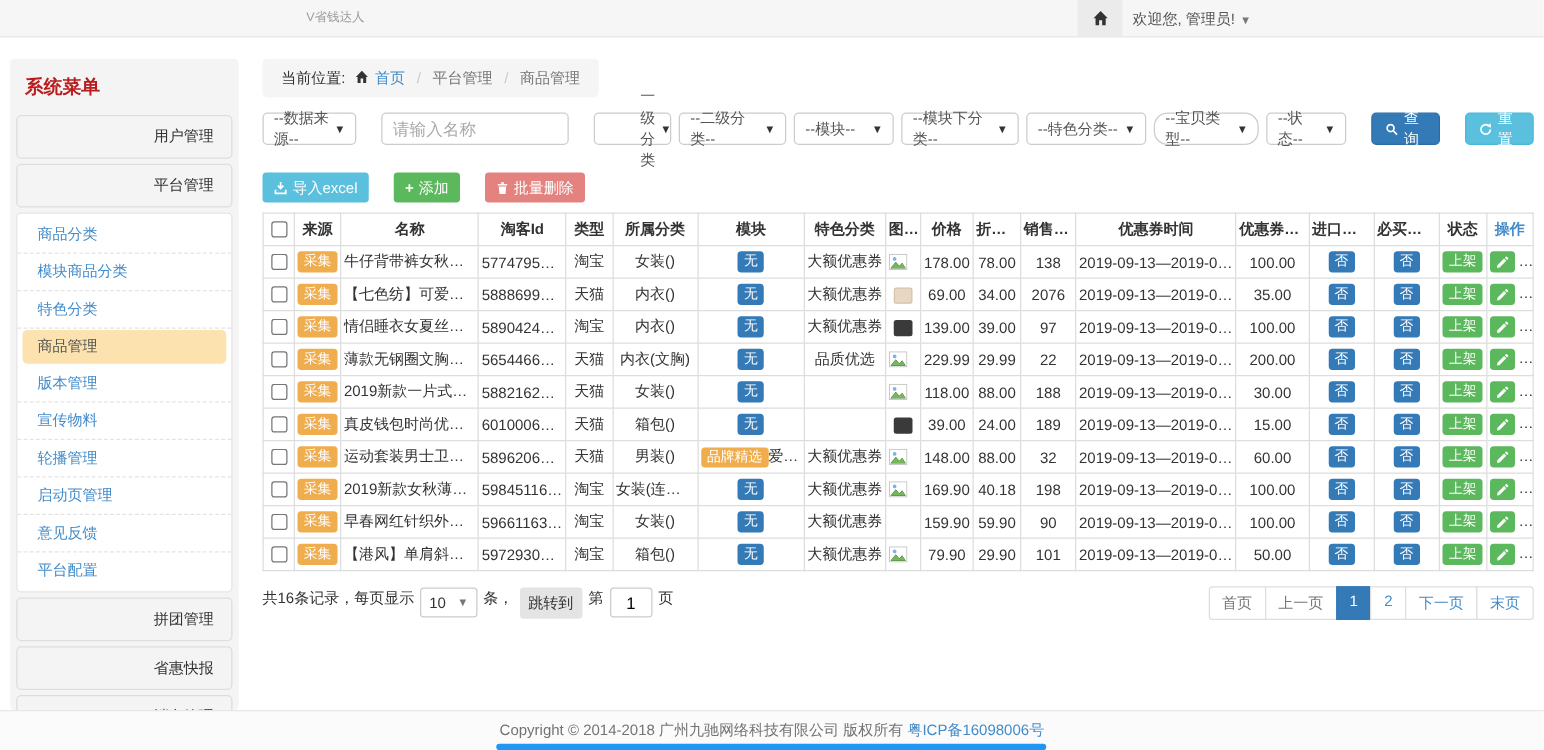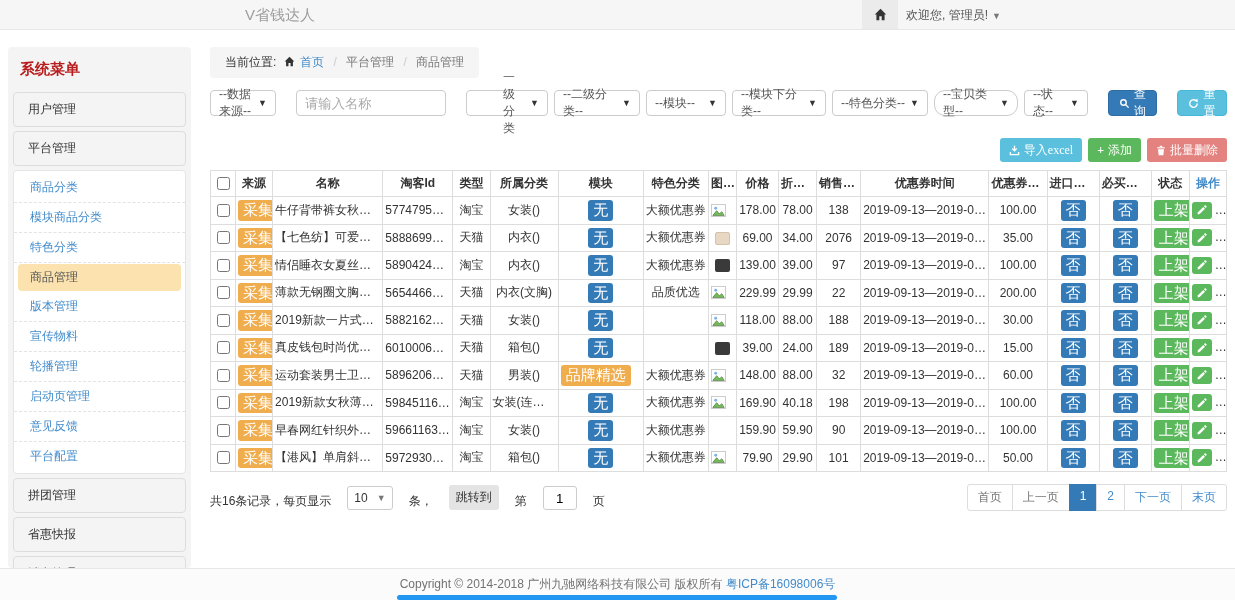--- a/index.html
+++ b/index.html
@@ -13,7 +13,7 @@
   .topbar { position:absolute; top:0; left:0; right:0; height:30px;
     background:#f6f6f6; border-bottom:1px solid #e7e7e7; }
   .brand { position:absolute; left:245px; top:0; line-height:30px;
-    color:#9d9d9d; font-size:15px; }
+    color:#9d9d9d; font-size:10px; }
   .home-btn { position:absolute; left:862px; top:0; width:36px; height:29px;
     background:#ebebeb; display:flex; align-items:center; justify-content:center;
     color:#333; cursor:pointer; }

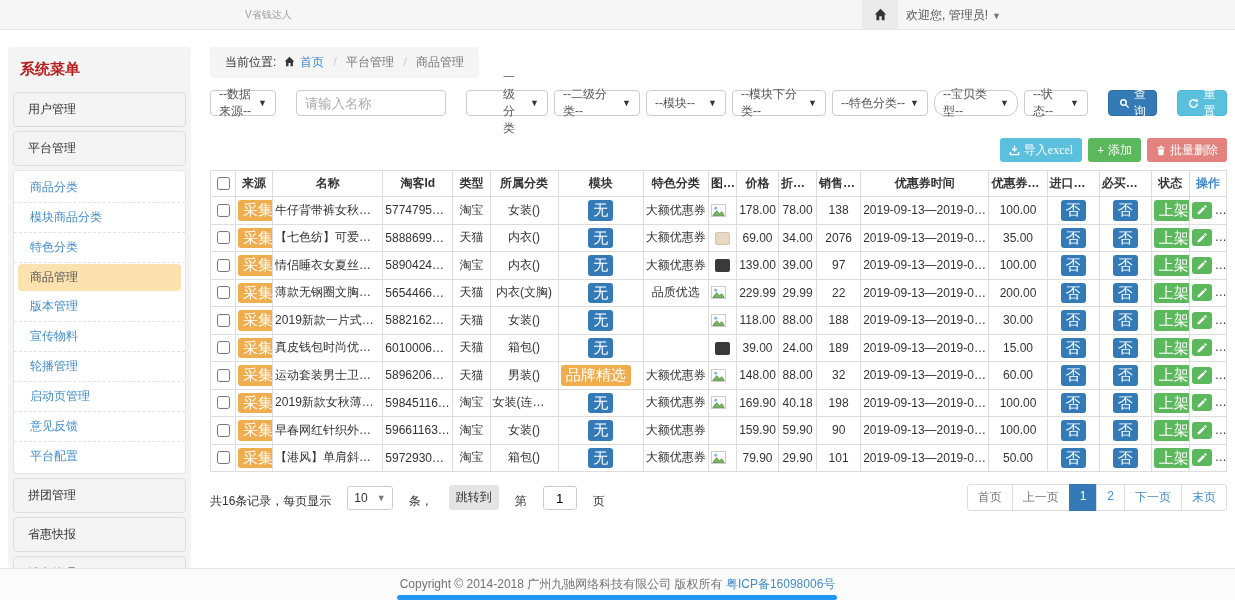--- a/index.html
+++ b/index.html
@@ -157,7 +157,7 @@
     </div>
     <input class="ctrl" style="width: 150px;" placeholder="请输入名称">
     <span id="extra-selects" style="display:flex;gap:6px;">
-        <div class="ctrl sel" style="width: 82px; padding-left: 36px;">
+        <div class="ctrl sel" style="width: 62px; padding-left: 36px;">
           <span>一级分类</span>
           <span class="caret">▼</span>
         </div>

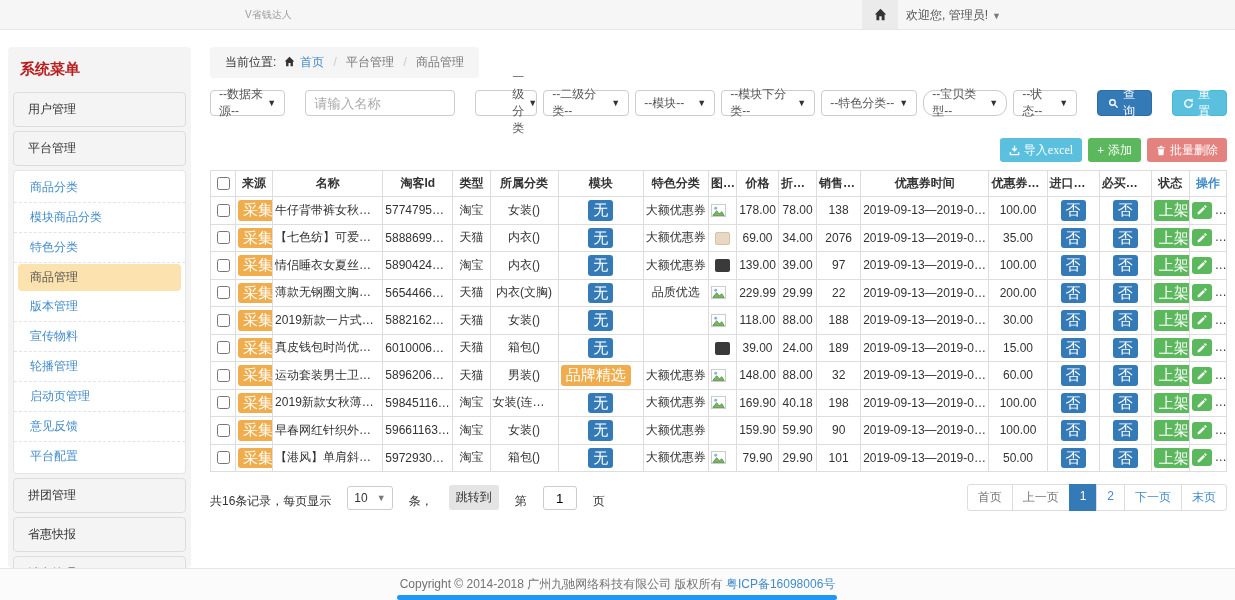--- a/index.html
+++ b/index.html
@@ -24,7 +24,7 @@
     background:#f4f4f4; border-radius:4px; overflow:hidden; }
   .sidebar-title { color:#b91c1c; font-weight:bold; font-size:15px; padding:13px 12px 9px 12px; }
   .menu-group { margin:4px 5px; padding:8px 14px; border:1px solid #ddd; border-radius:4px;
-    background:#f4f4f4; color:#333; cursor:pointer; }
+    background:#f4f4f4; color:#333; cursor:pointer;text-align:right; }
   .submenu { margin:4px 5px; background:#fff; border:1px solid #e5e5e5; border-radius:4px; padding:2px 0; }
   .submenu-item { padding:6px 16px; color:#428bca; border-bottom:1px dashed #e3e3e3; cursor:pointer; }
   .submenu-item:last-child { border-bottom:none; }

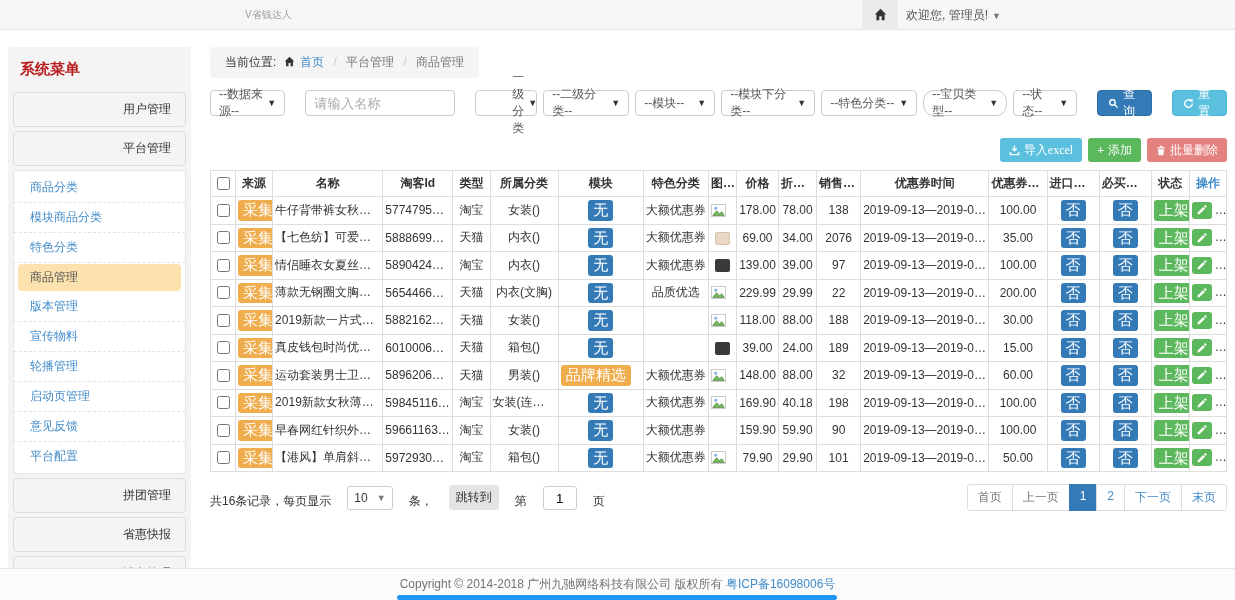--- a/index.html
+++ b/index.html
@@ -48,7 +48,7 @@
     display:inline-flex; align-items:center; gap:4px; padding:0 10px; cursor:pointer; font-size:12px; }
   .btn-query { background:#337ab7; border-color:#2e6da4; }
   .btn-reset { background:#5bc0de; border-color:#46b8da; }
-  .toolbar { display:flex; justify-content:flex-end; gap:6px; margin:22px 0 8px 0;font-family:Liberation Serif, serif; }
+  .toolbar { display:flex; justify-content:flex-start; gap:20px; margin:22px 0 8px 0; }
   .btn-sm { height:24px; border-radius:3px; color:#fff; display:inline-flex; align-items:center;
     gap:4px; padding:0 9px; cursor:pointer; font-size:12px; }
   .btn-import { background:#5bc0de; }

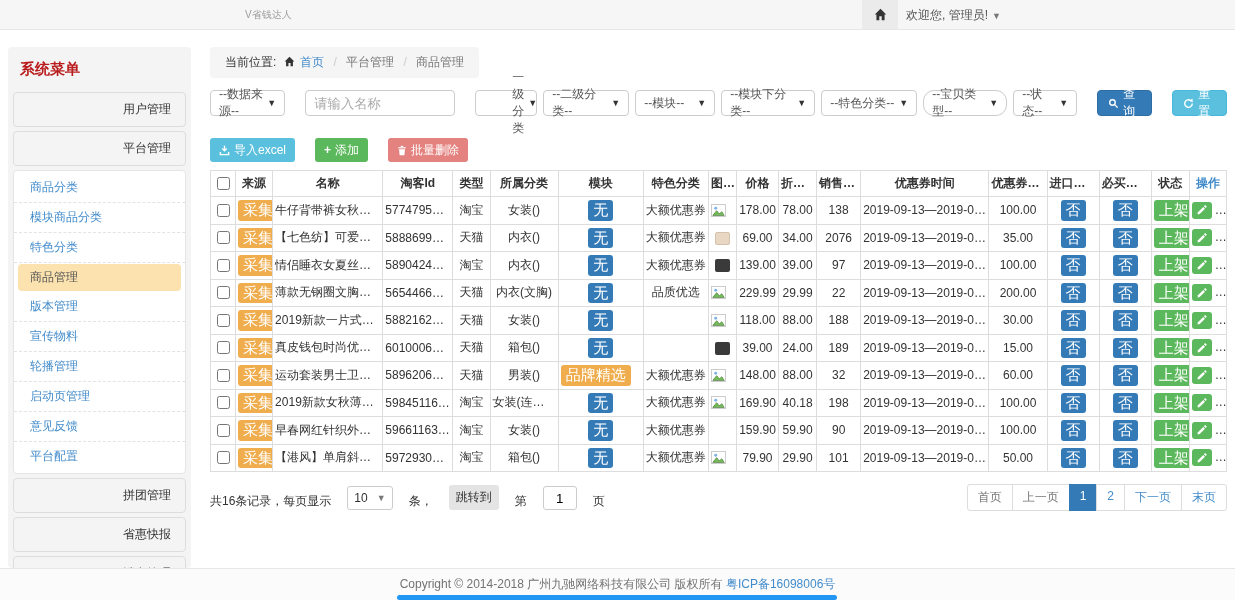--- a/index.html
+++ b/index.html
@@ -60,7 +60,7 @@
     overflow:hidden; white-space:nowrap; text-overflow:ellipsis; height:26px; }
   th { font-weight:bold; color:#333; background:#fff; height:24px; }
   th.op-col { color:#428bca; }
-  .chip { display:inline-block; border-radius:3px; padding:2px 5px; font-size:15px;
+  .chip { display:inline-block; border-radius:3px; padding:2px 5px; font-size:11px;
     color:#fff; line-height:1.1; }
   .chip-orange { background:#f0ad4e; }
   .chip-blue { background:#337ab7; cursor:pointer; }

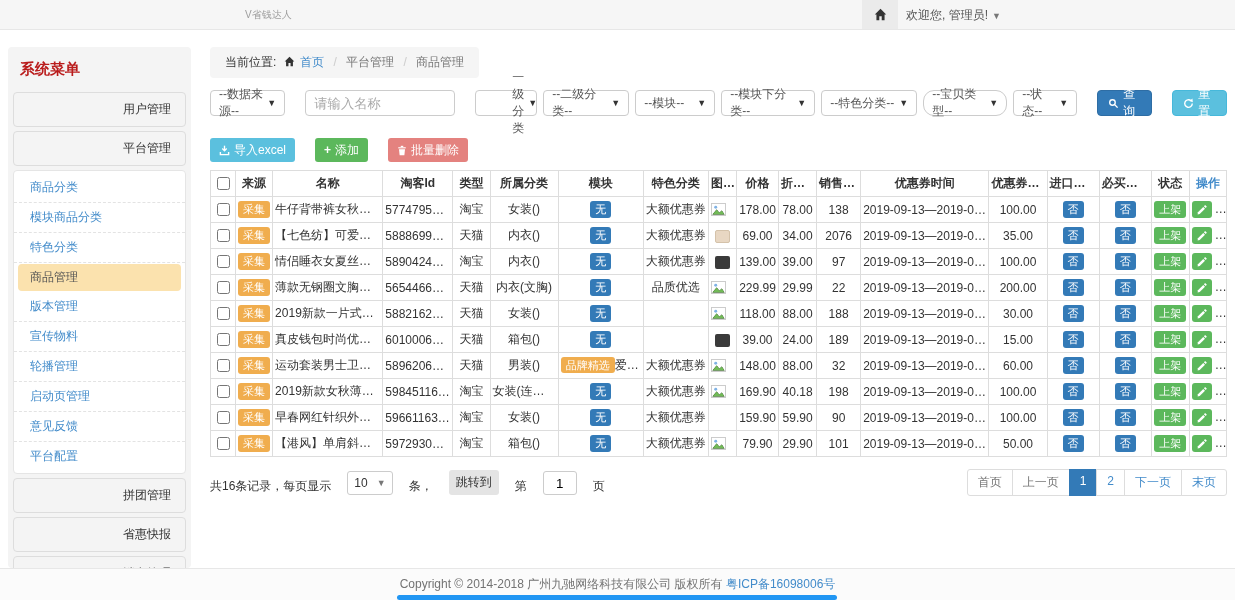--- a/index.html
+++ b/index.html
@@ -74,7 +74,7 @@
   .thumb-beige { background:#e8d7c3; border:1px solid #d4c2aa; }
   
   .pagebar { display:flex; justify-content:space-between; align-items:center; margin-top:12px; }
-  .pageinfo { display:flex; align-items:flex-end; gap:16px; color:#333; }
+  .pageinfo { display:flex; align-items:flex-start; gap:5px; color:#333; }
   .mini-select { height:24px; border:1px solid #ccc; border-radius:3px; background:#fff;
     display:inline-flex; align-items:center; gap:5px; padding:0 6px; cursor:pointer; }
   .jump-chip { background:#e4e4e4; border-radius:3px; padding:4px 7px; cursor:pointer; color:#333; }

